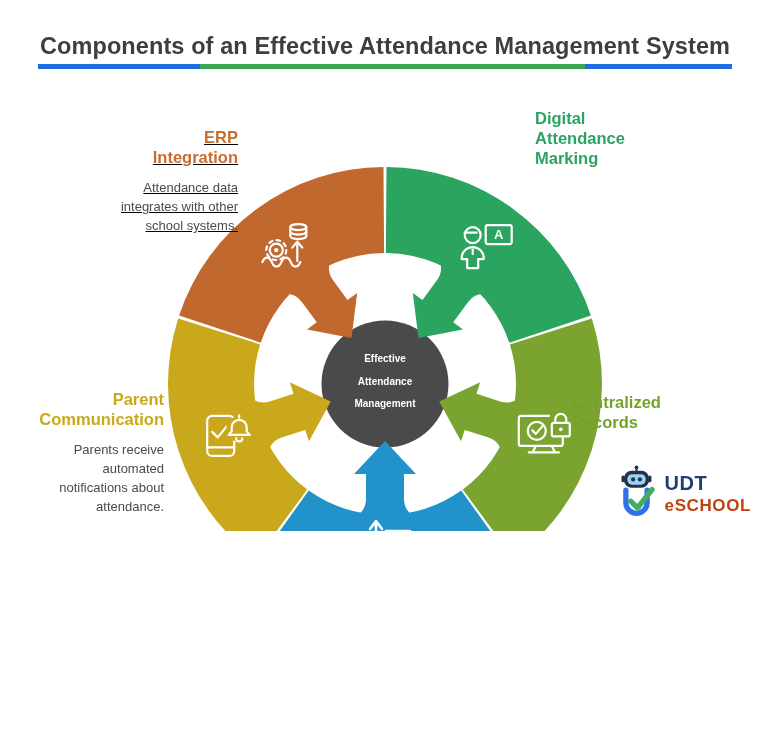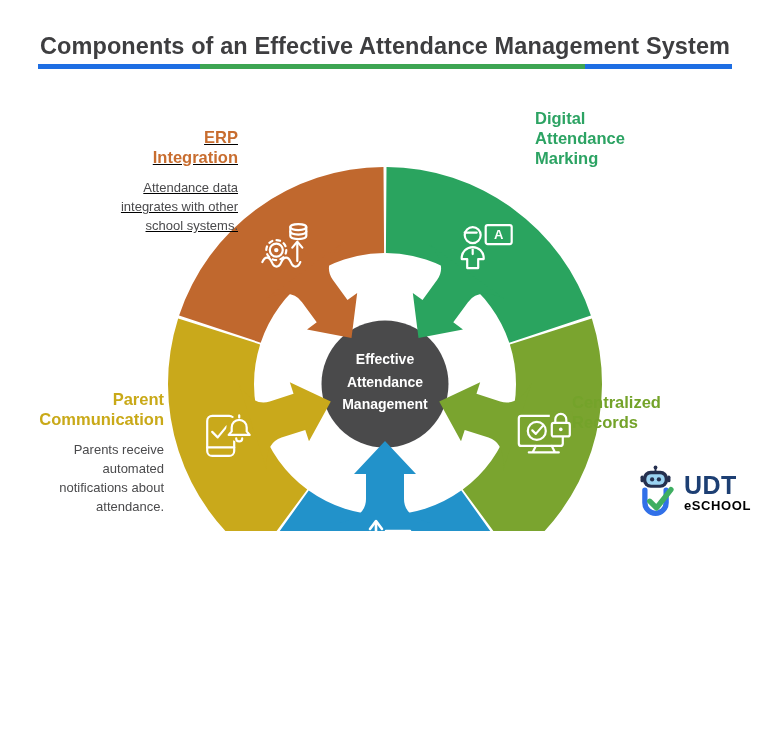--- a/index.html
+++ b/index.html
@@ -11,7 +11,7 @@
   .underline span{display:block;height:100%;}
   .diagram-svg{position:absolute;left:0;top:0;}
   .center-label{position:absolute;left:305px;top:348px;width:160px;text-align:center;
-                color:#ffffff;font-size:14px;font-weight:700;line-height:22.5px;
+                color:#ffffff;font-size:10px;font-weight:700;line-height:22.5px;
                 white-space:pre-line;}
   .section{position:absolute;margin-top:15px;}
   .section h3{margin:0;font-size:16.5px;font-weight:700;line-height:20px;white-space:pre-line;}

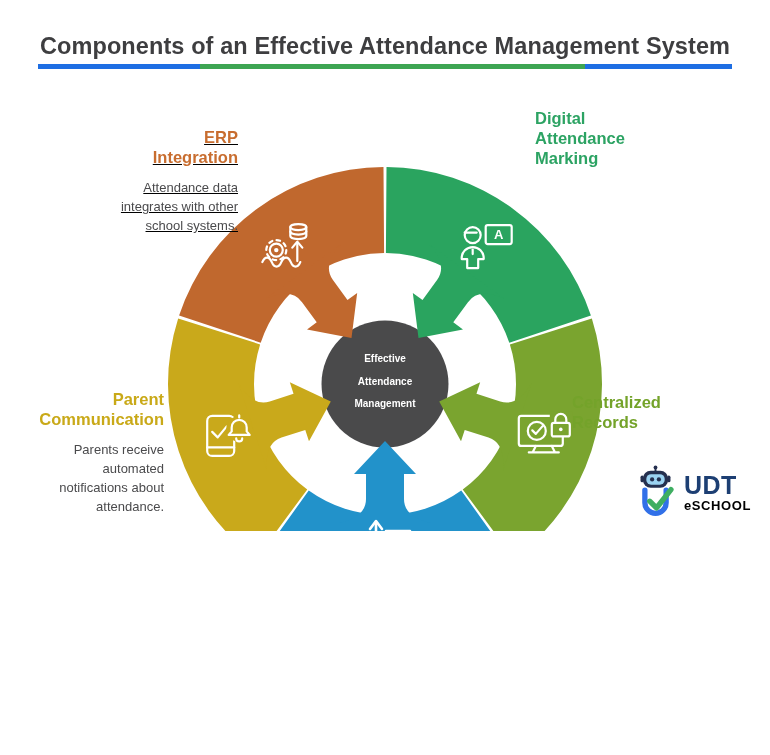--- a/index.html
+++ b/index.html
@@ -23,7 +23,7 @@
   .sec-auto{left:265px;top:601px;width:240px;text-align:center;}
   .logo{position:absolute;right:19px;bottom:9px;display:flex;align-items:center;gap:5px;}
   .logo-text{display:flex;flex-direction:column;align-items:flex-start;}
-  .logo-brand{font-size:25px;font-weight:700;color:#1d3f73;line-height:25px;letter-spacing:0.5px;}
+  .logo-brand{font-size:20px;font-weight:700;color:#1d3f73;line-height:25px;letter-spacing:0.5px;}
   .logo-sub{font-size:13px;font-weight:700;color:#000000;letter-spacing:0.6px;}
 </style>
 </head>

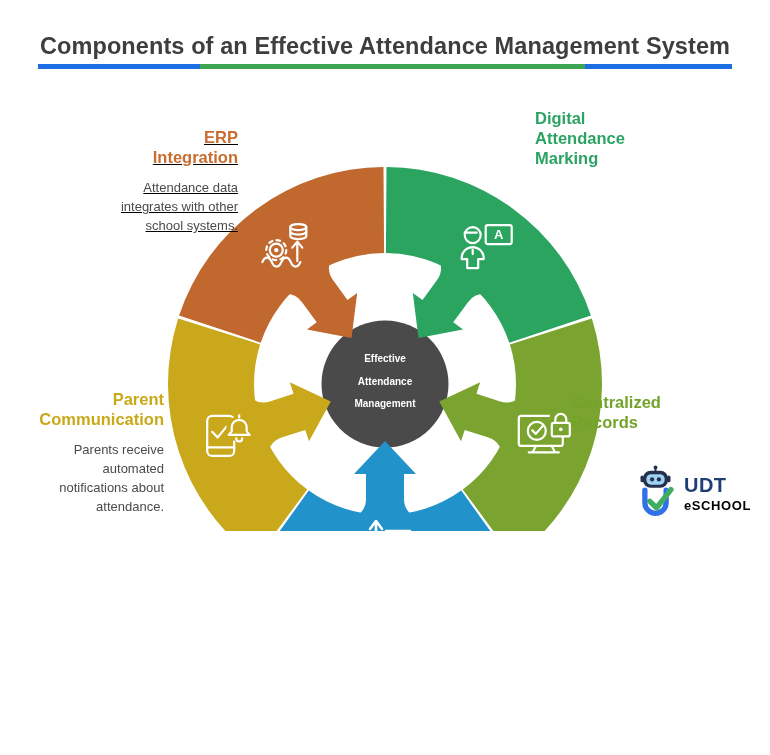--- a/index.html
+++ b/index.html
@@ -24,7 +24,7 @@
   .logo{position:absolute;right:19px;bottom:9px;display:flex;align-items:center;gap:5px;}
   .logo-text{display:flex;flex-direction:column;align-items:flex-start;}
   .logo-brand{font-size:20px;font-weight:700;color:#1d3f73;line-height:25px;letter-spacing:0.5px;}
-  .logo-sub{font-size:13px;font-weight:700;color:#000000;letter-spacing:0.6px;}
+  .logo-sub{font-size:17px;font-weight:700;color:#c2410c;letter-spacing:0.6px;}
 </style>
 </head>
 <body>

